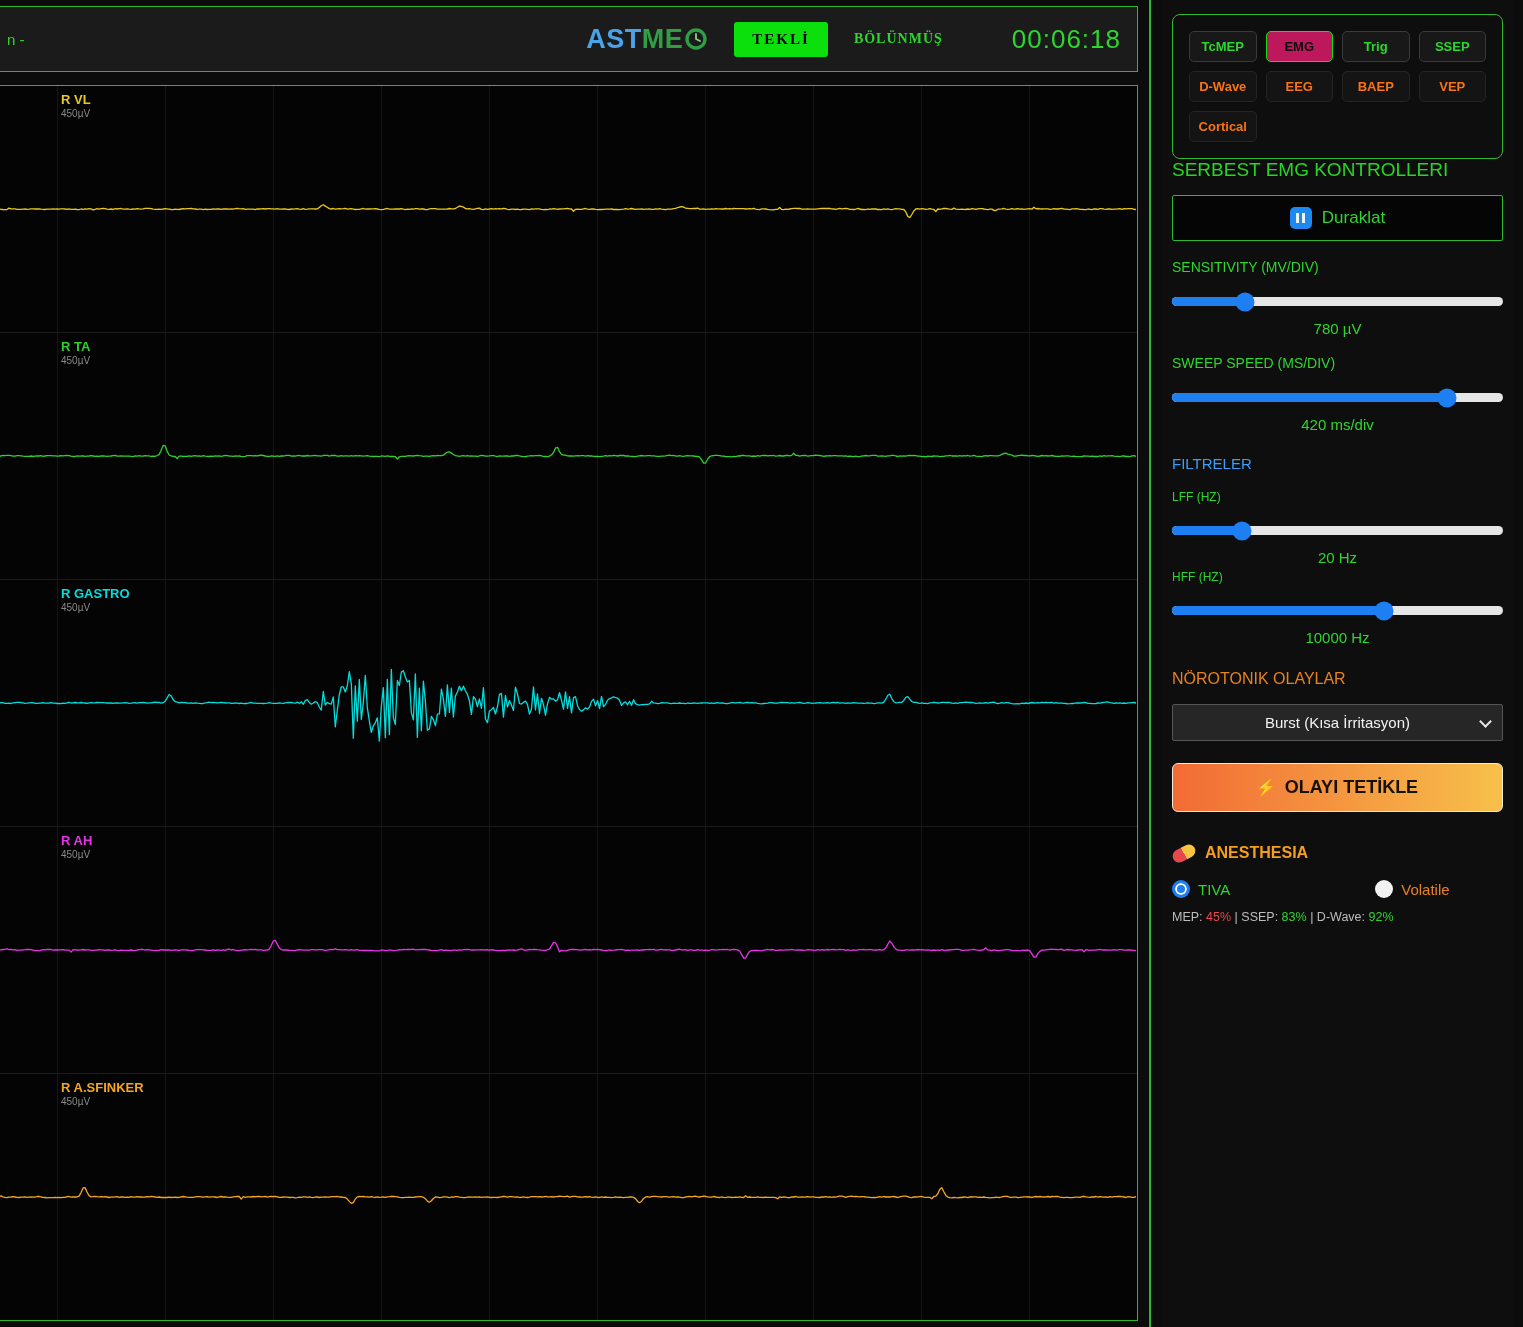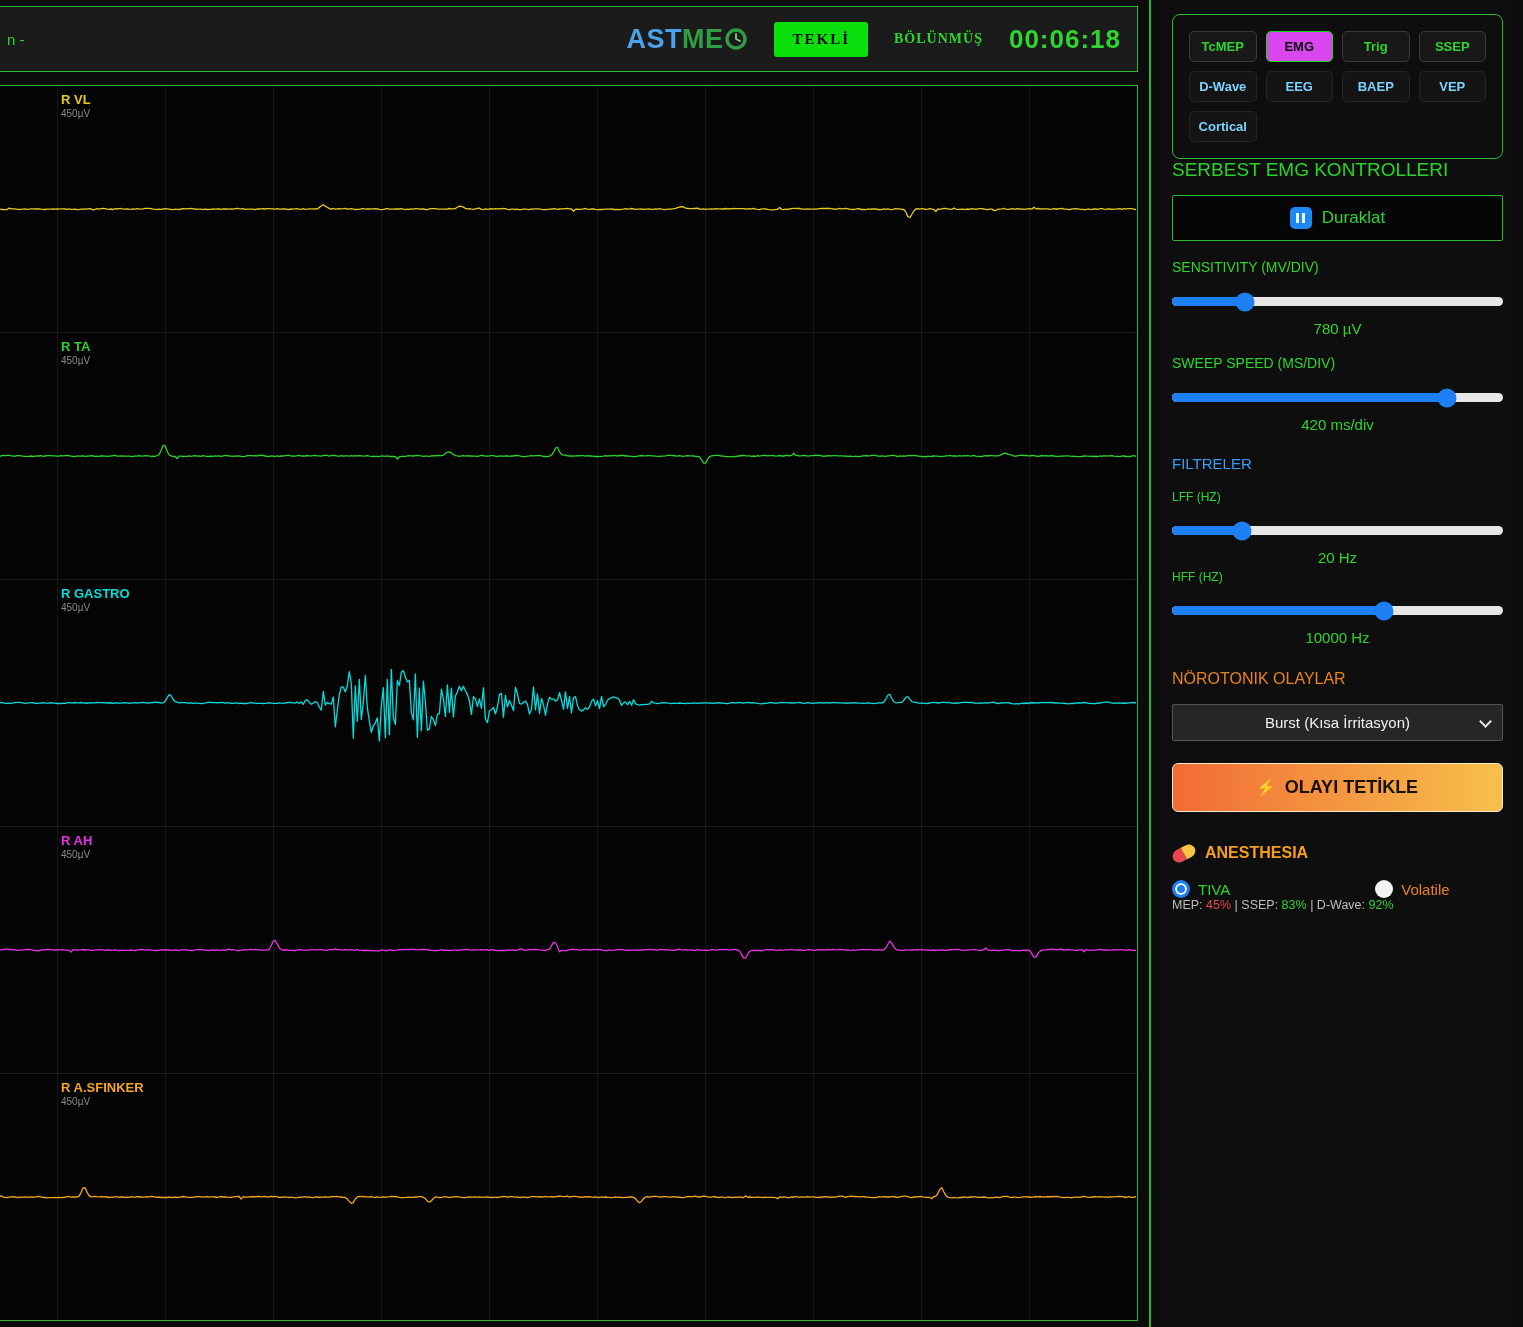--- a/index.html
+++ b/index.html
@@ -23,7 +23,7 @@
   .btn-split { background:transparent; border:none; color:#2fd52f;
     font-family:"Liberation Serif", serif; font-weight:bold; font-size:14px;
     letter-spacing:1px; cursor:pointer; }
-  .timer { color:#2fd52f; font-size:26px; font-weight:bold; letter-spacing:1px; }
+  .timer { color:#2fd52f; font-size:26px; font-weight:normal; letter-spacing:1px;margin-left:43px; }
 
   
   .trace-area { position:absolute; left:-2px; top:85px; width:1140px; height:1236px;

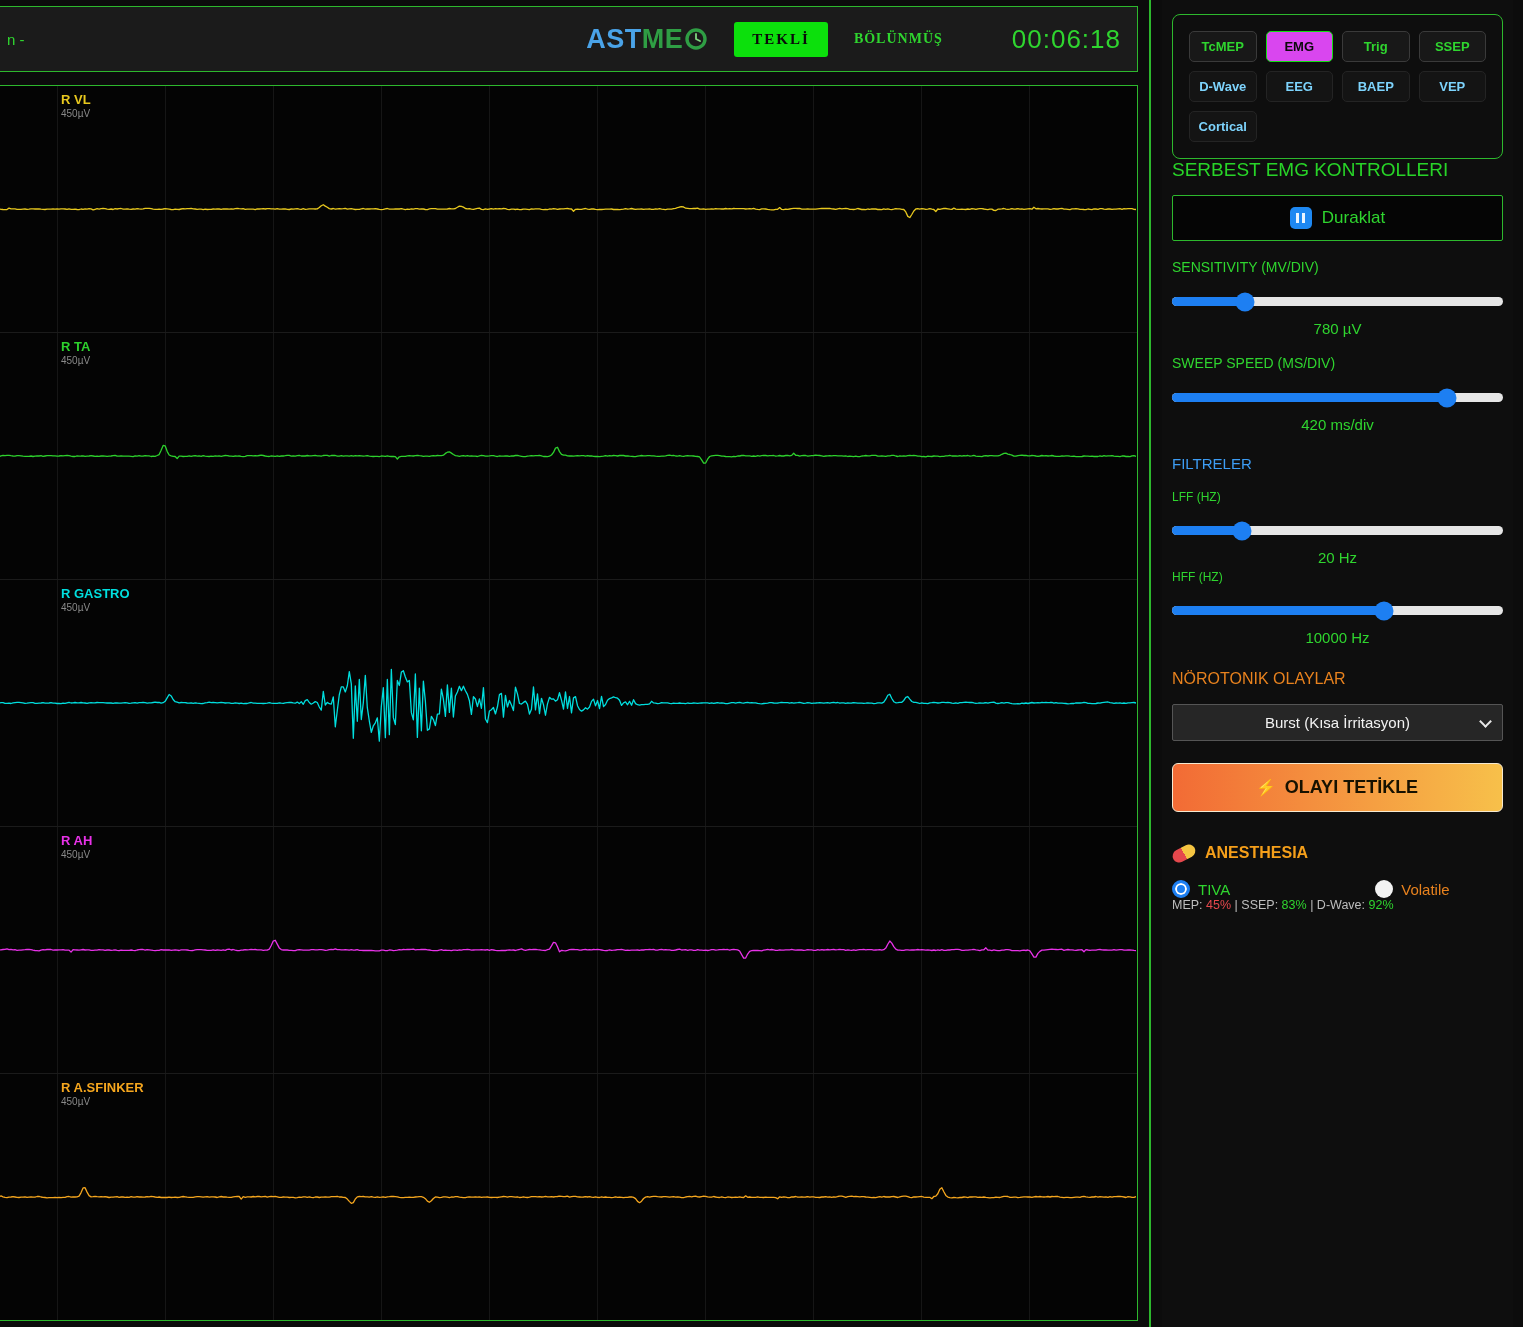--- a/index.html
+++ b/index.html
@@ -49,7 +49,7 @@
   .tab-btn { height:31px; border-radius:5px; border:1px solid #3a3a3a; background:#181818;
     color:#2fd52f; font-size:13px; font-weight:bold; cursor:pointer;
     font-family:"Liberation Sans", sans-serif; }
-  .tab-btn.active { background:#d946ef; color:#0a0a0a; border-color:#12e012; }
+  .tab-btn.active { background:#be185d; color:#0a0a0a; border-color:#12e012; }
   .tab-btn.disabled { color:#7dd3fc; border-color:#242424; background:#141414; cursor:default; }
 
   .section-title { font-size:19px; font-weight:normal; color:#28d428; }

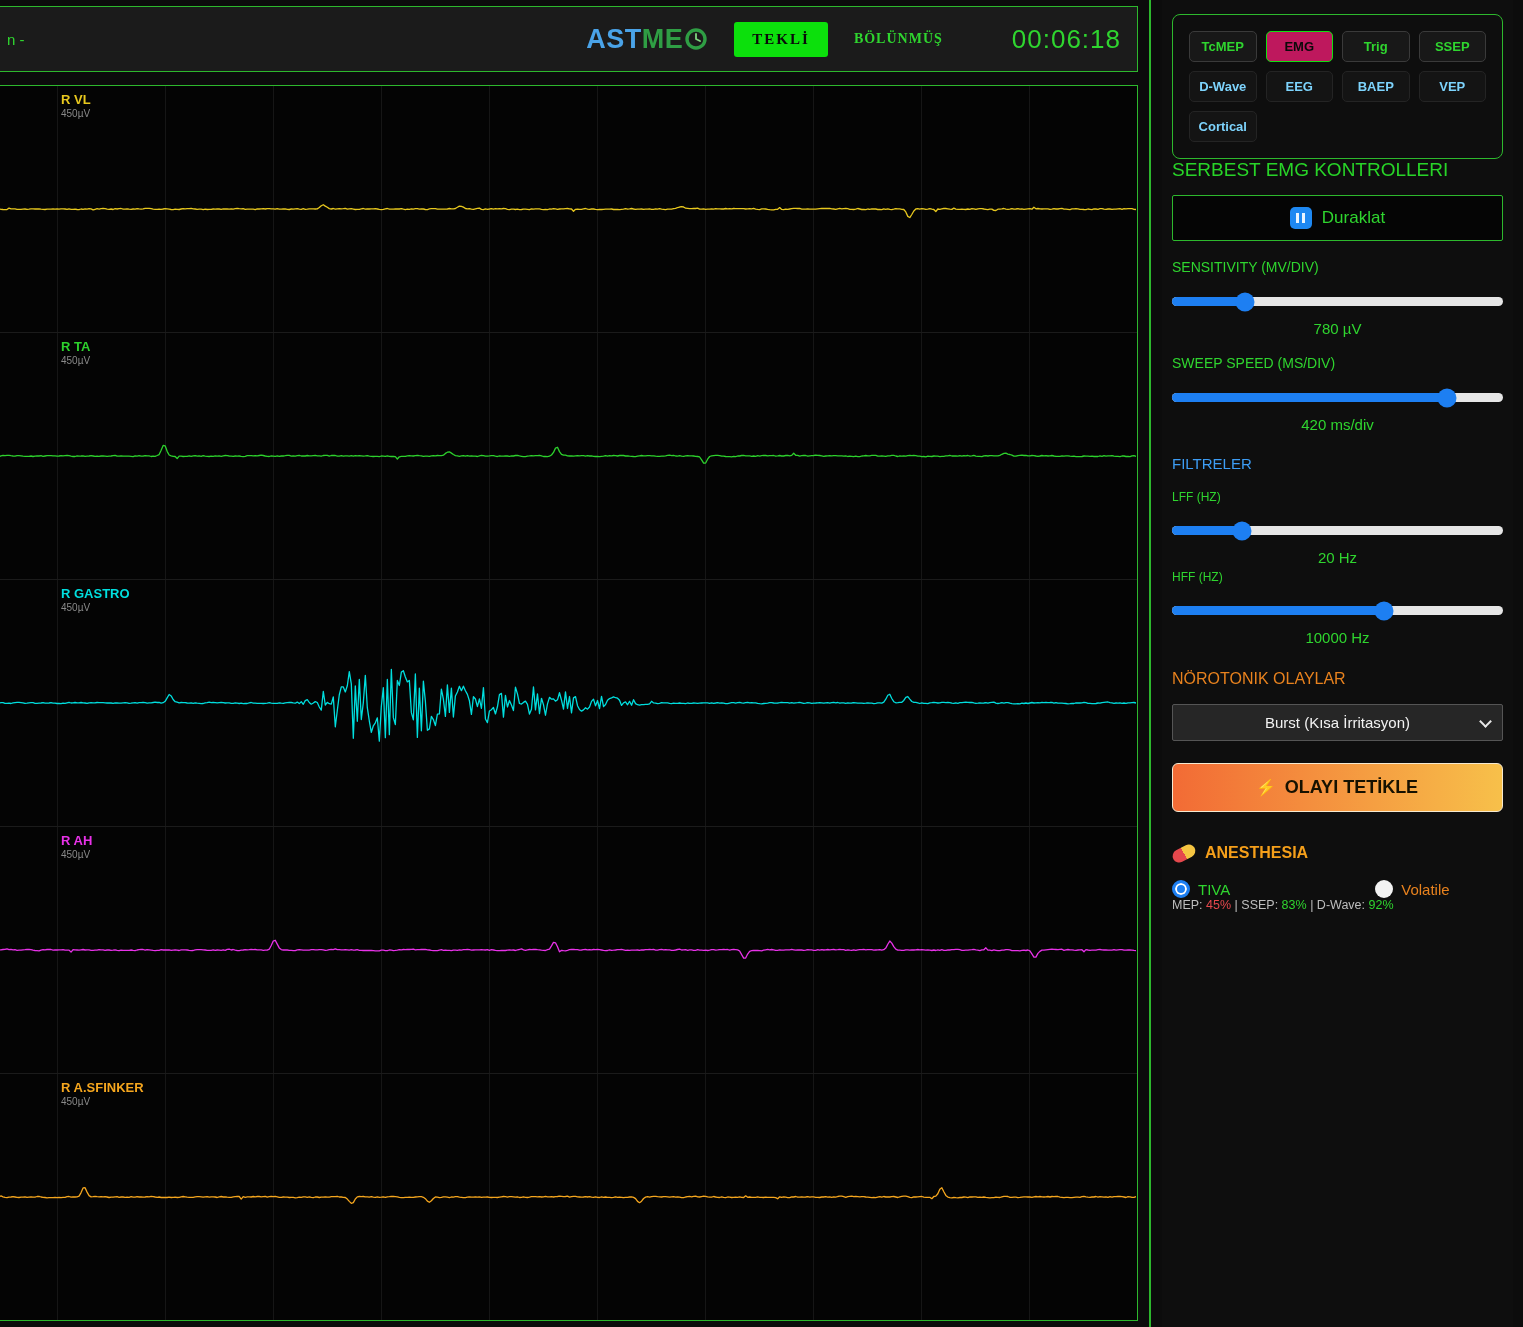--- a/index.html
+++ b/index.html
@@ -50,7 +50,7 @@
     color:#2fd52f; font-size:13px; font-weight:bold; cursor:pointer;
     font-family:"Liberation Sans", sans-serif; }
   .tab-btn.active { background:#be185d; color:#0a0a0a; border-color:#12e012; }
-  .tab-btn.disabled { color:#7dd3fc; border-color:#242424; background:#141414; cursor:default; }
+  .tab-btn.disabled { color:#f97316; border-color:#242424; background:#141414; cursor:default; }
 
   .section-title { font-size:19px; font-weight:normal; color:#28d428; }
   .pause-btn { margin-top:14px; width:100%; height:46px; background:#050505;

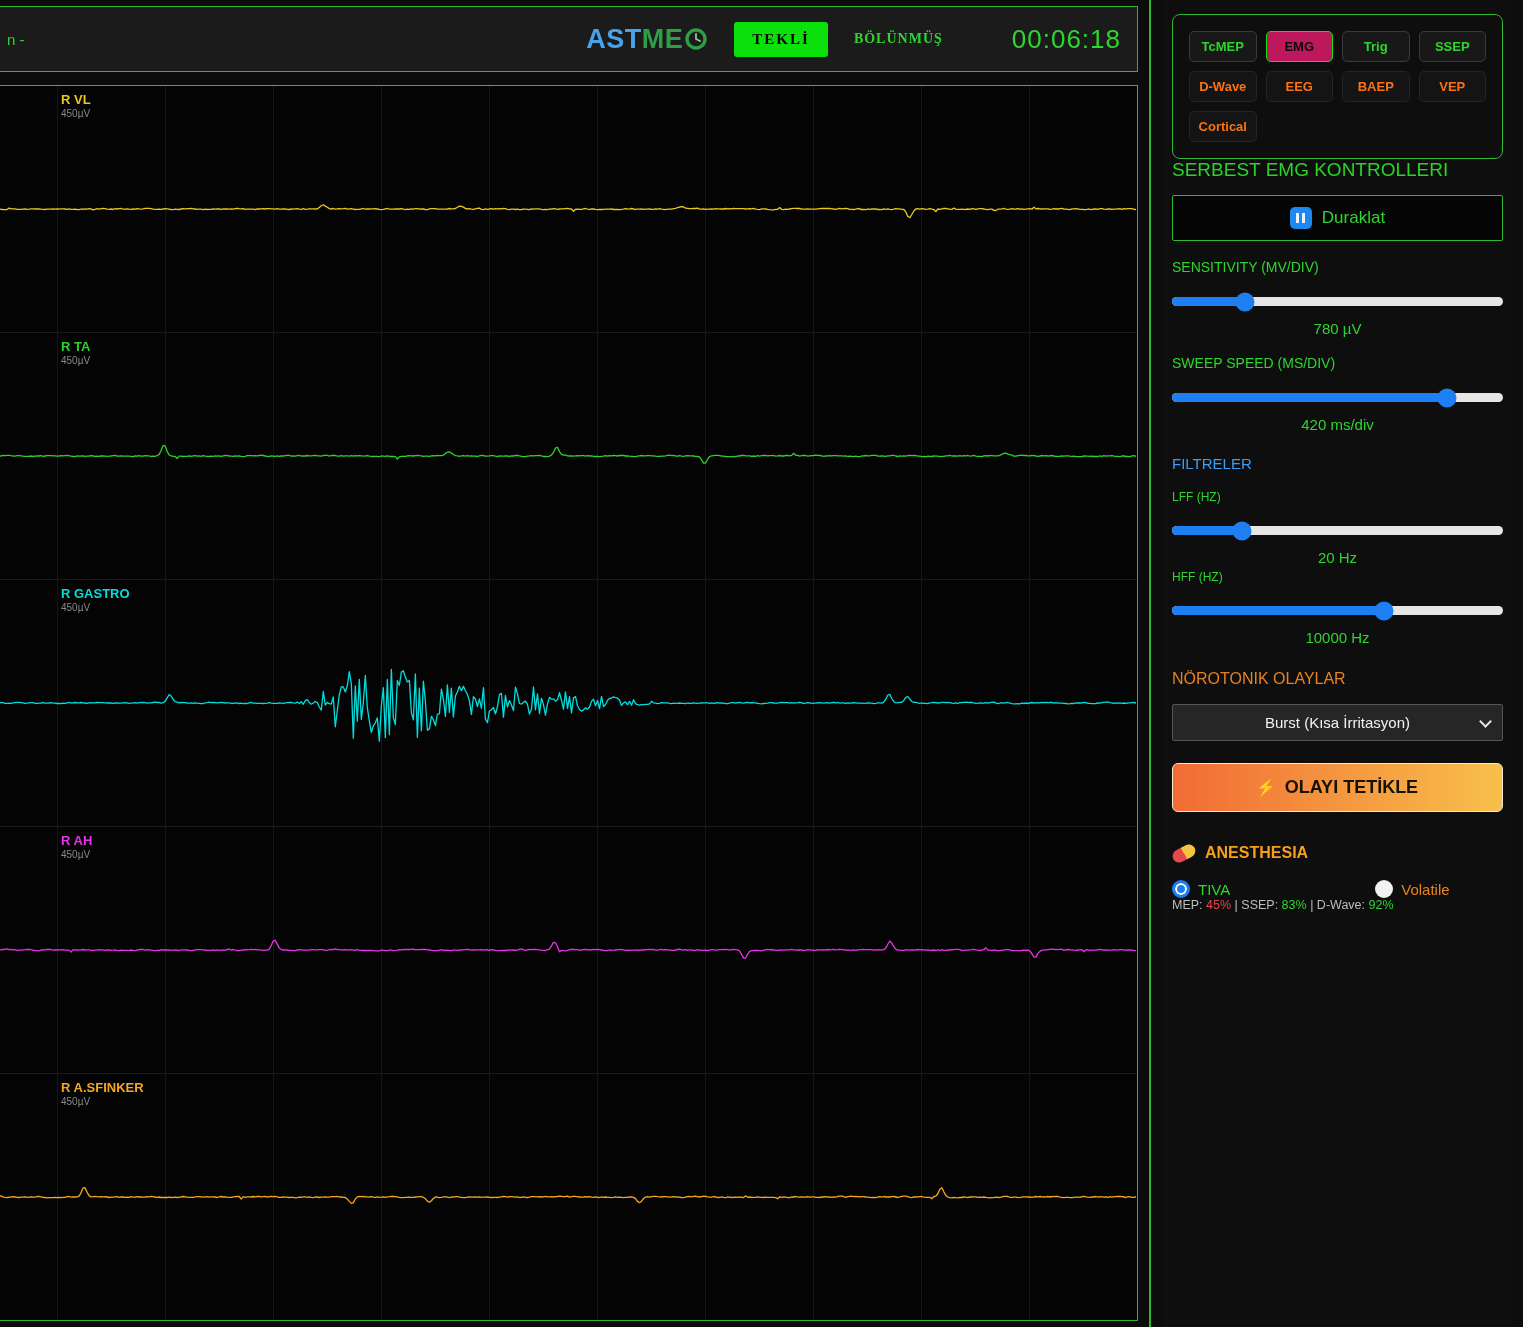--- a/index.html
+++ b/index.html
@@ -100,7 +100,7 @@
     border:3px solid #1d7ff2; box-shadow:inset 0 0 0 2px #fff; background:#1d7ff2; }
   .radio-label-tiva { color:#2fd52f; font-size:15px; }
   .radio-label-vol { color:#e8821e; font-size:15px; }
-  .stats-line { font-size:12.5px; color:#bdbdbd; }
+  .stats-line { margin-top:12px; font-size:12.5px; color:#bdbdbd; }
   .stats-line .sep { color:#bdbdbd; }
 </style>
 </head>

